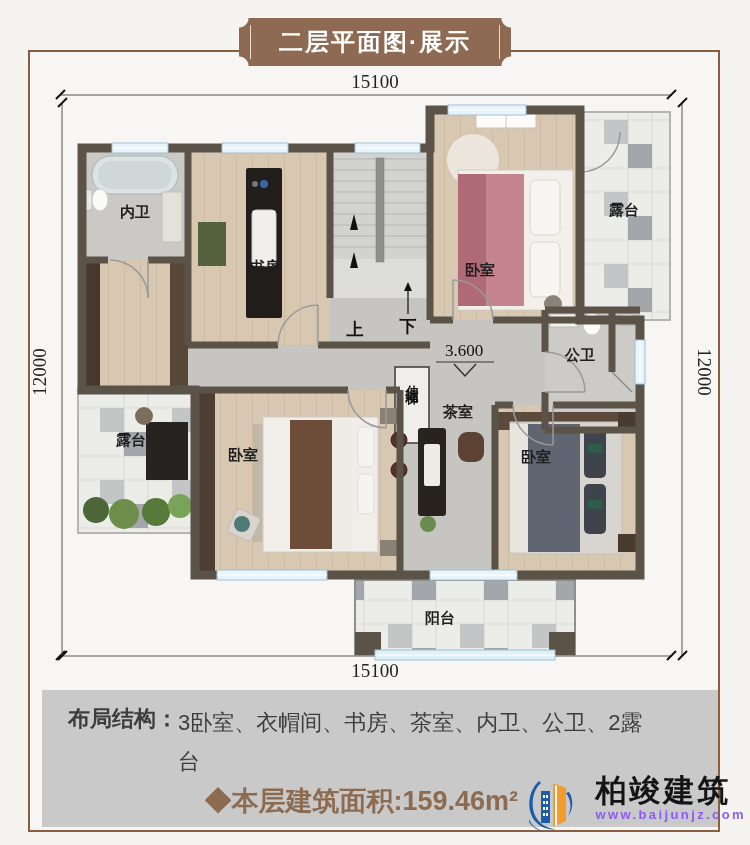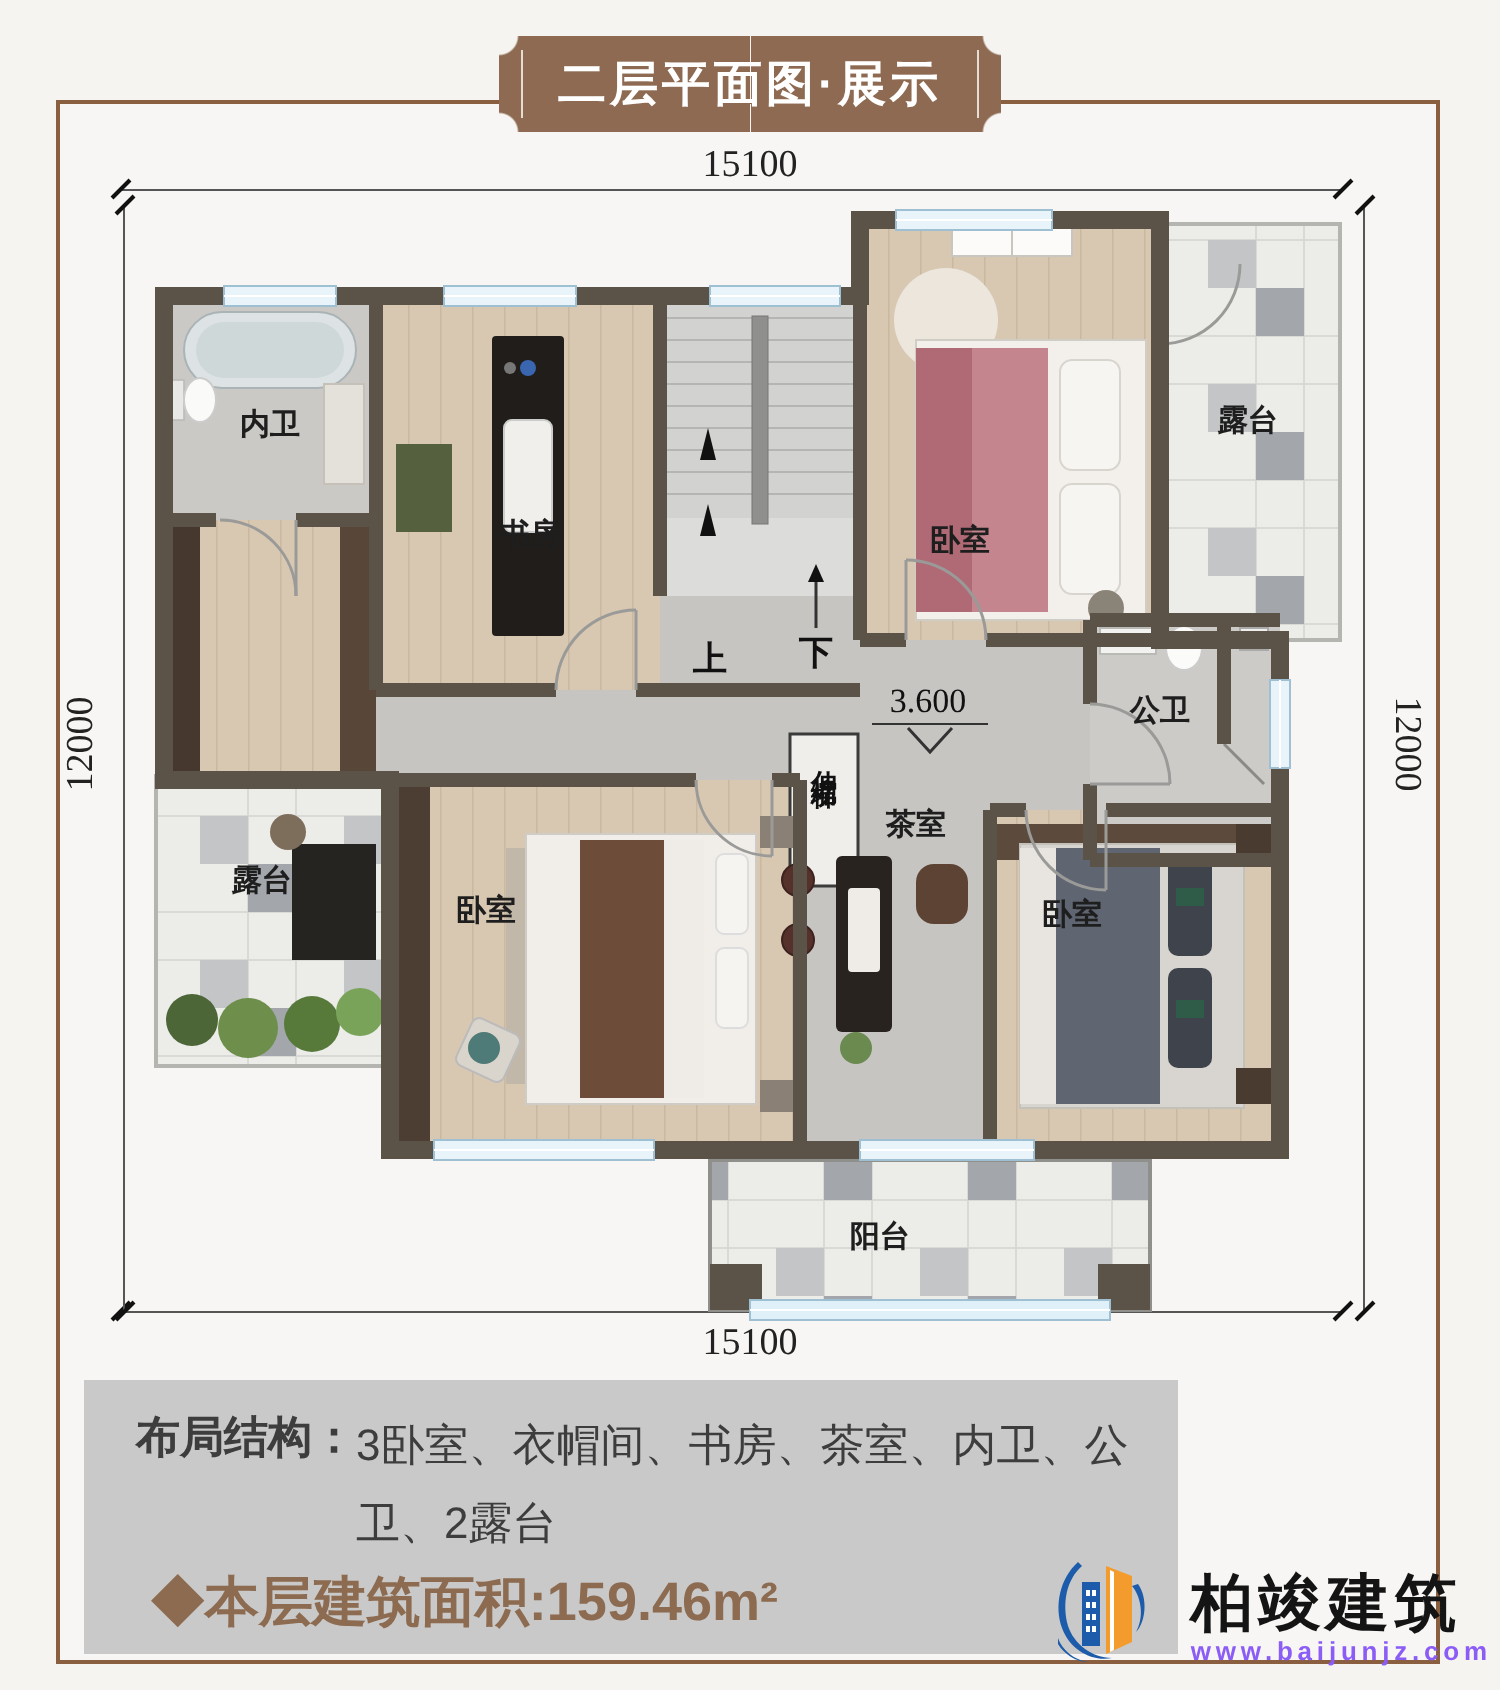--- a/index.html
+++ b/index.html
@@ -8,7 +8,7 @@
   
   .frame{position:absolute;left:28px;top:50px;width:692px;height:782px;border:2px solid #8a5f3f;box-sizing:border-box;background:#f7f6f4;}
   
-  .banner{position:absolute;left:50%;transform:translateX(-50%);top:18px;width:251px;height:48px;
+  .banner{position:absolute;left:50%;transform:translateX(-50%);top:18px;width:272px;height:48px;
     background:
       radial-gradient(circle at 0 0, rgba(0,0,0,0) 9px, #8d6a51 10px) top left/50% 50% no-repeat,
       radial-gradient(circle at 100% 0, rgba(0,0,0,0) 9px, #8d6a51 10px) top right/50% 50% no-repeat,

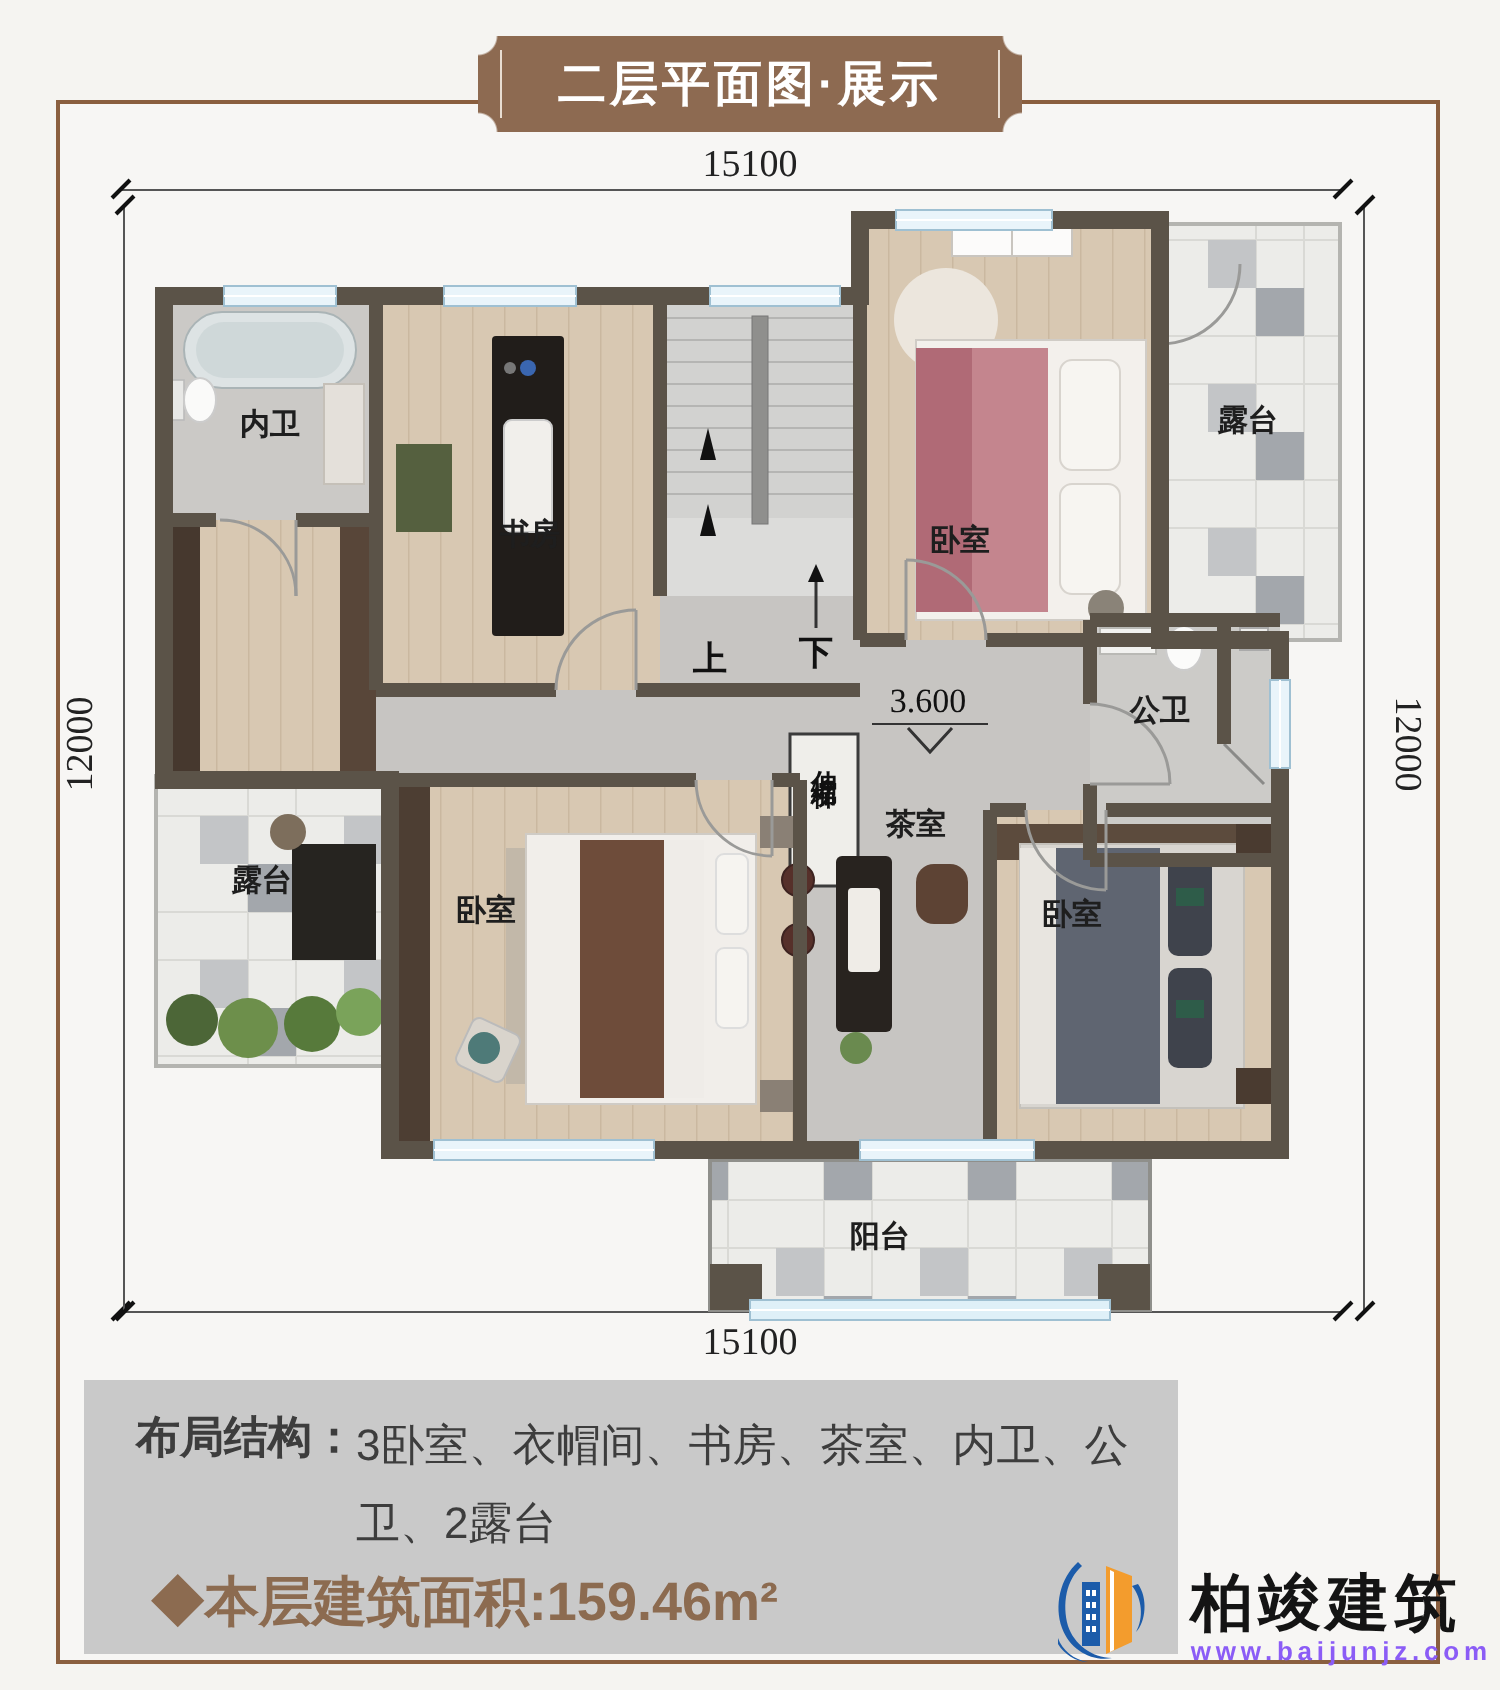--- a/index.html
+++ b/index.html
@@ -26,7 +26,7 @@
   .elev-label{font-family:"Liberation Serif",serif;font-size:17px;fill:#111;}
   .ladder-label{font-family:"Liberation Sans",sans-serif;font-size:13px;font-weight:700;fill:#111;writing-mode:vertical-rl;text-orientation:upright;letter-spacing:3px;}
   
-  .footer-box{position:absolute;left:42px;top:690px;width:547px;height:137px;background:#c9c9c9;z-index:3;box-sizing:border-box;padding:14px 10px 0 26px;}
+  .footer-box{position:absolute;left:42px;top:690px;width:676px;height:137px;background:#c9c9c9;z-index:3;box-sizing:border-box;padding:14px 10px 0 26px;}
   .layout-line{display:flex;color:#3d3d3d;}
   .layout-label{font-size:22px;font-weight:700;white-space:nowrap;}
   .layout-value{font-size:22px;font-weight:400;width:470px;line-height:1.75;}

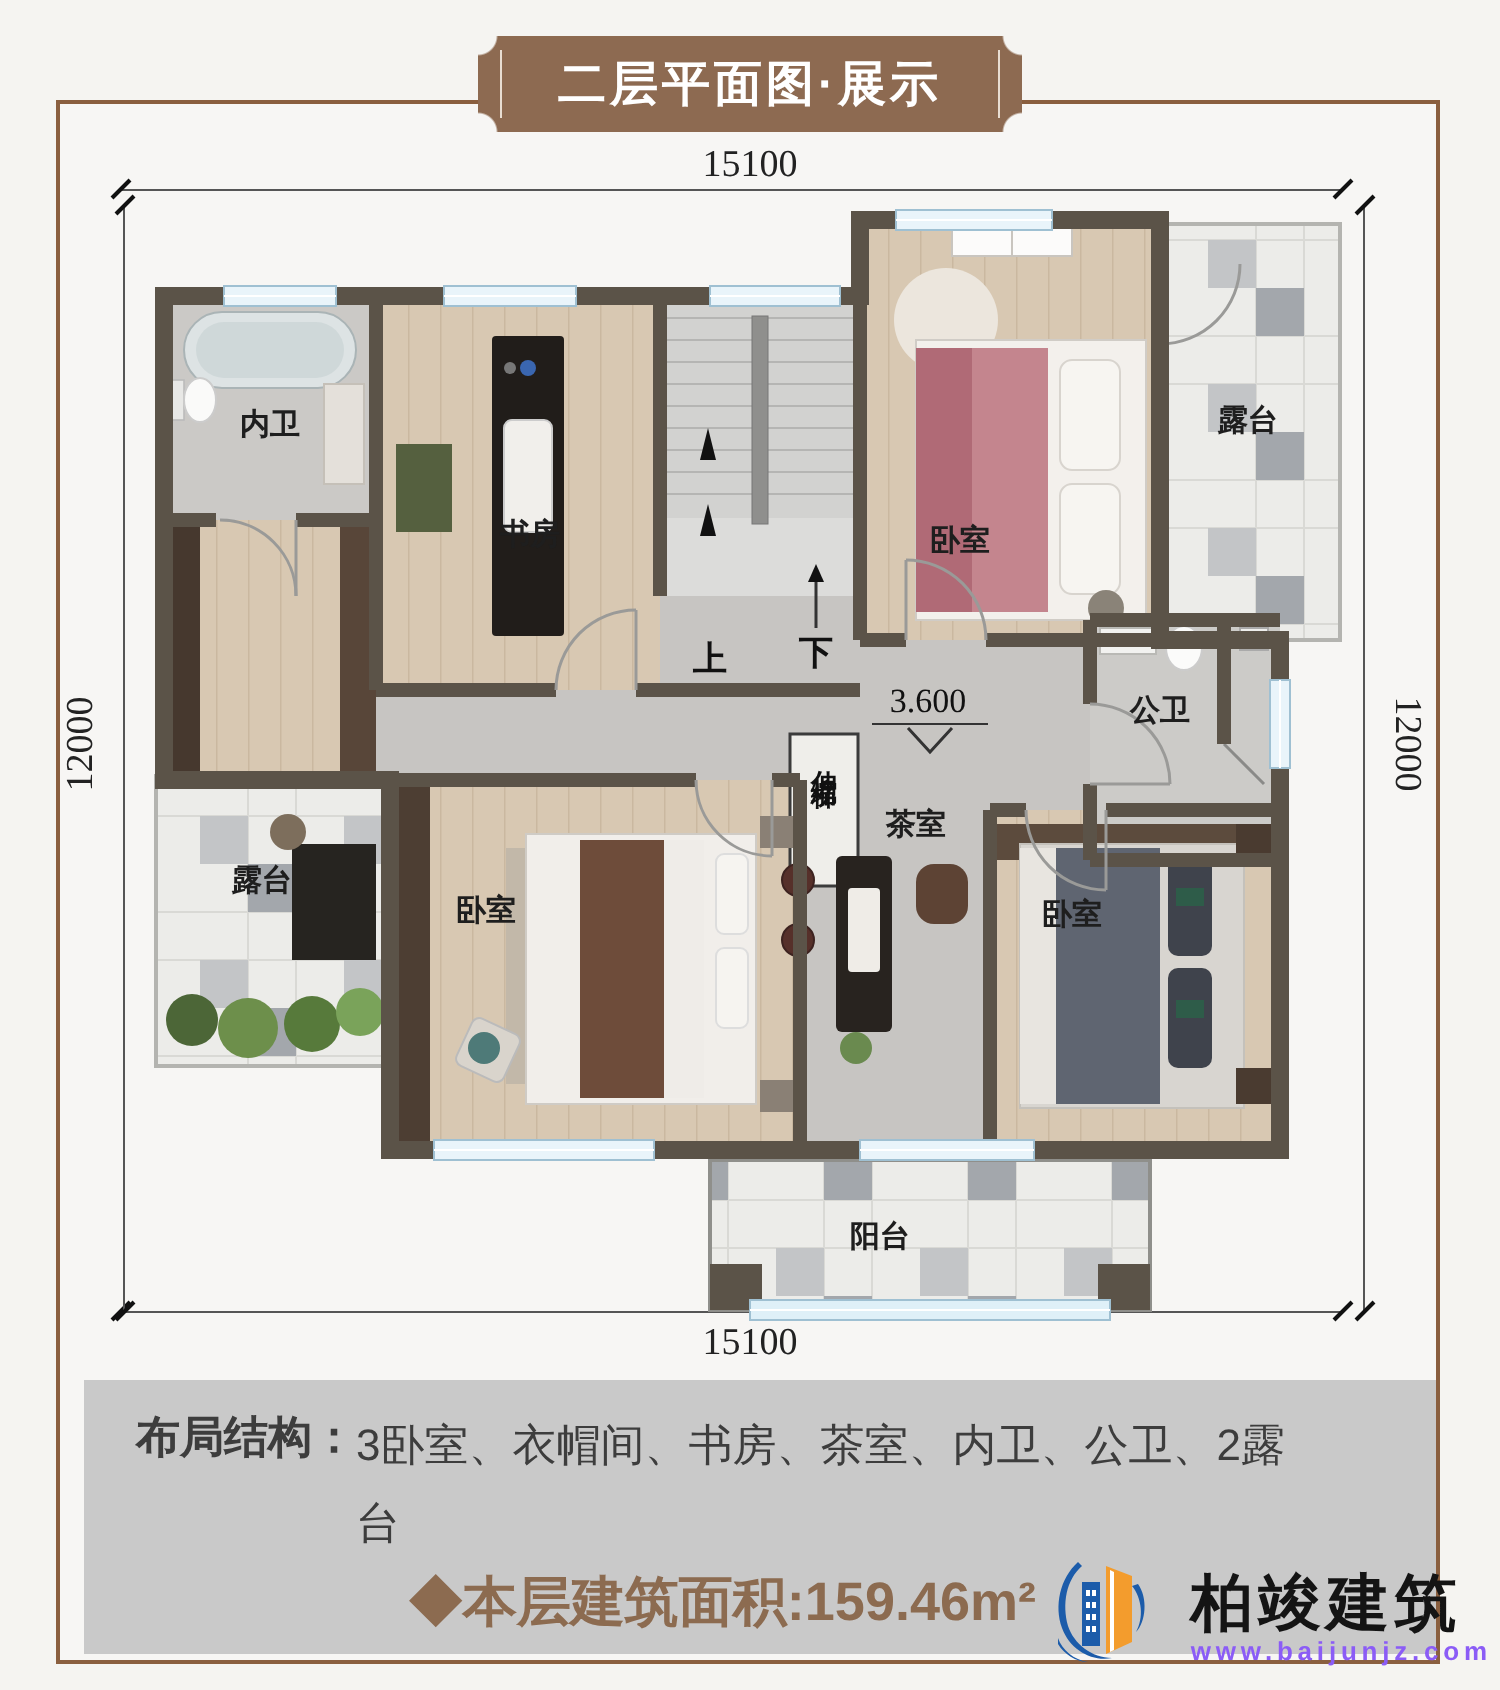--- a/index.html
+++ b/index.html
@@ -32,7 +32,7 @@
   .layout-value{font-size:22px;font-weight:400;width:470px;line-height:1.75;}
   .area-line{margin-top:2px;text-align:right;padding-right:190px;font-size:27px;font-weight:700;color:#8c6b50;}
   
-  .logo{position:absolute;right:4px;bottom:12px;display:flex;align-items:flex-end;gap:16px;z-index:6;}
+  .logo{position:absolute;right:4px;bottom:12px;display:flex;align-items:flex-start;gap:16px;z-index:6;}
   .logo-texts{display:flex;flex-direction:column;align-items:flex-start;}
   .logo-name{font-size:31px;font-weight:900;color:#141414;letter-spacing:3px;line-height:1.05;}
   .logo-site{font-size:13px;font-weight:700;color:#8b5cf6;letter-spacing:2.4px;margin-top:-1px;}

